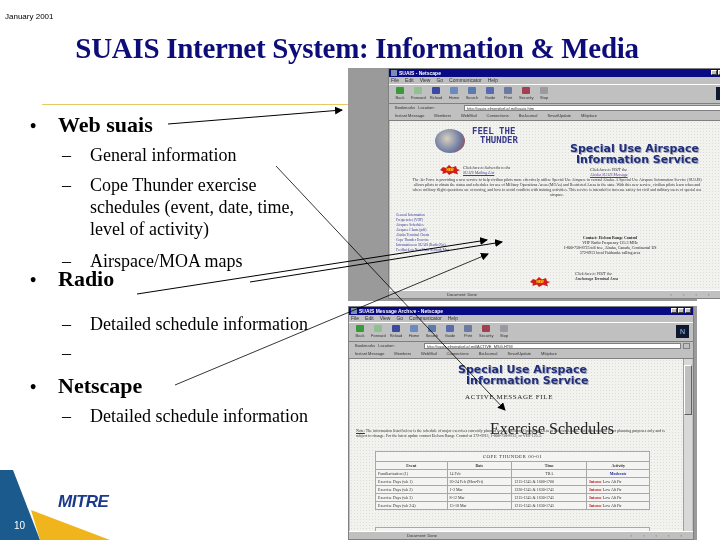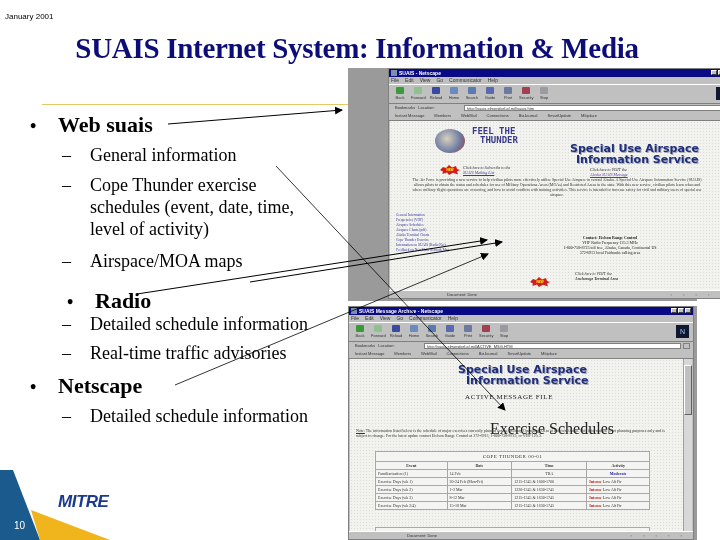--- a/index.html
+++ b/index.html
@@ -69,7 +69,7 @@
   <div class="b2" style="left:90px;top:174px;width:236px;"><span class="dash">–</span><span>Cope Thunder exercise schedules (event, date, time, level of activity)</span></div>
   <div class="b2" style="left:90px;top:250px;width:250px;"><span class="dash">–</span><span>Airspace/MOA maps</span></div>
 
-  <div class="b1" style="left:30px;top:288px;margin-left:37px;"><span class="dot">•</span><span>Radio</span></div>
+  <div class="b1" style="left:30px;top:266px;"><span class="dot">•</span><span>Radio</span></div>
   <div class="b2" style="left:90px;top:313px;width:260px;white-space:nowrap;"><span class="dash">–</span><span>Detailed schedule information</span></div>
   <div class="b2" style="left:90px;top:342px;width:260px;white-space:nowrap;"><span class="dash">–</span><span>Real-time traffic advisories</span></div>
 

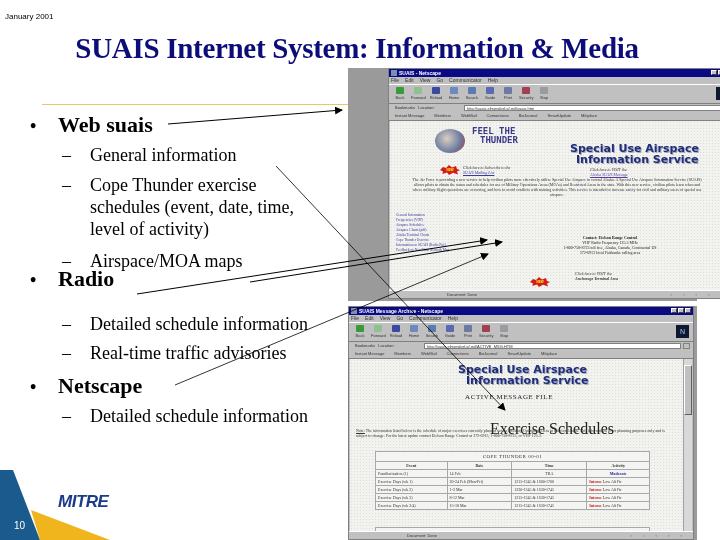--- a/index.html
+++ b/index.html
@@ -71,7 +71,7 @@
 
   <div class="b1" style="left:30px;top:266px;"><span class="dot">•</span><span>Radio</span></div>
   <div class="b2" style="left:90px;top:313px;width:260px;white-space:nowrap;"><span class="dash">–</span><span>Detailed schedule information</span></div>
-  <div class="b2" style="left:90px;top:342px;width:260px;white-space:nowrap;"><span class="dash">–</span><span>Real-time traffic advisories</span></div>
+  <div class="b2" style="left:90px;top:342px;width:260px;white-space:nowrap;"><span class="dash">–</span></div>
 
   <div class="b1" style="left:30px;top:373px;"><span class="dot">•</span><span>Netscape</span></div>
   <div class="b2" style="left:90px;top:405px;width:260px;white-space:nowrap;"><span class="dash">–</span><span>Detailed schedule information</span></div>

